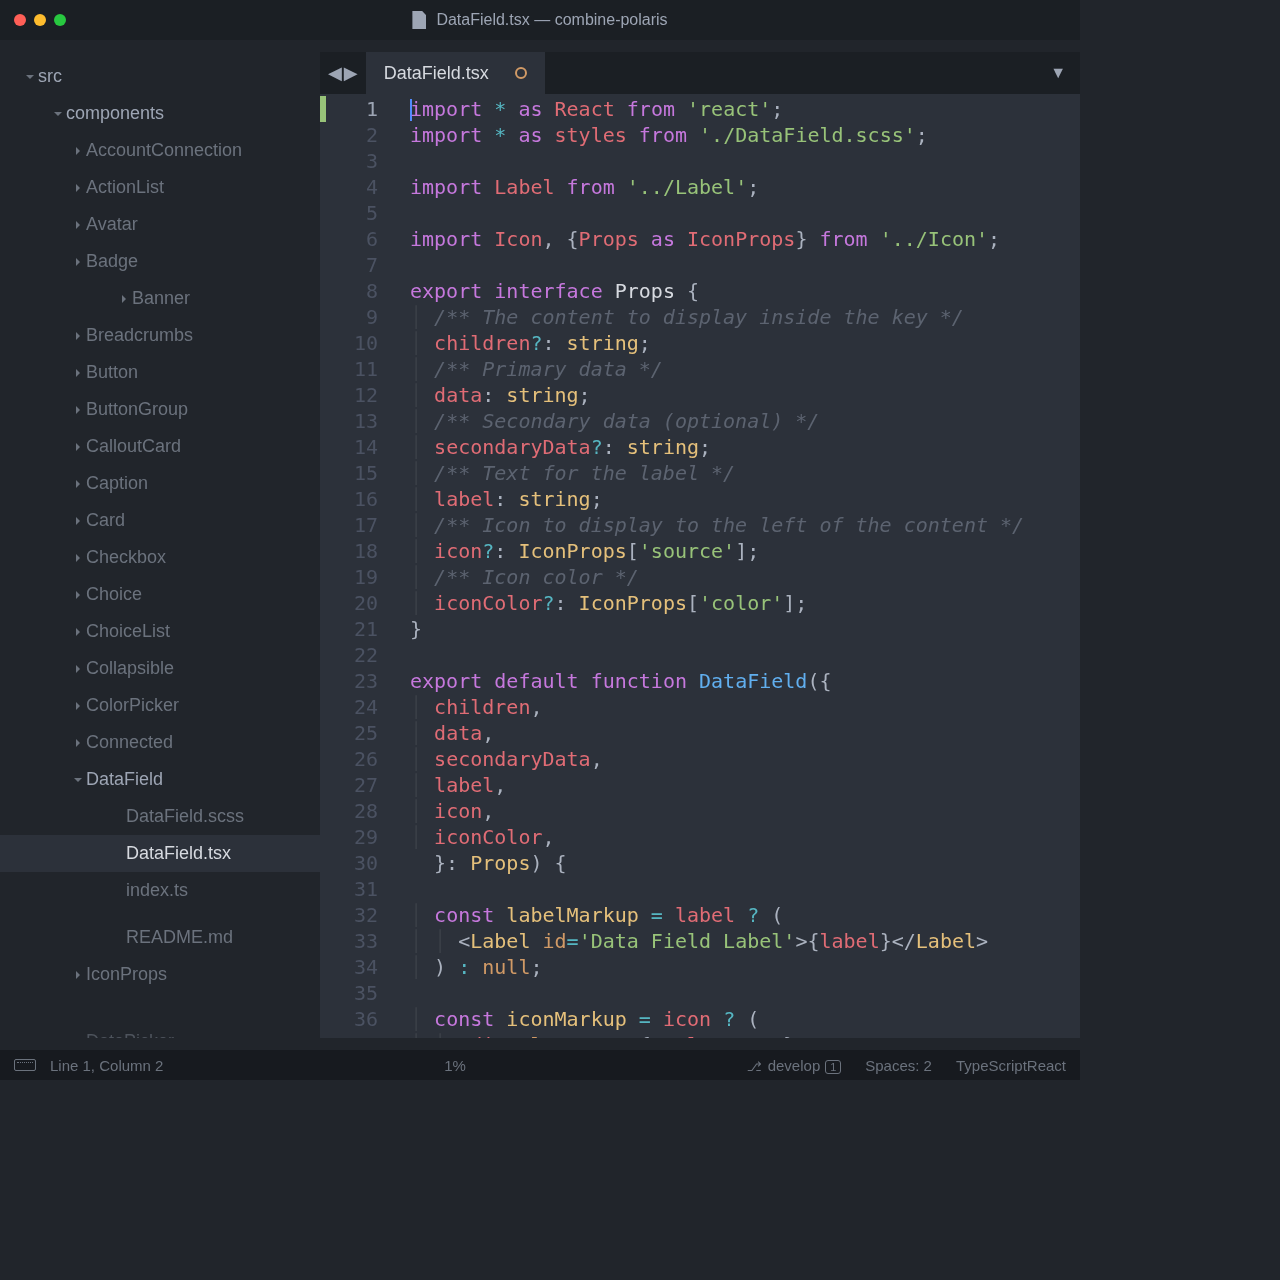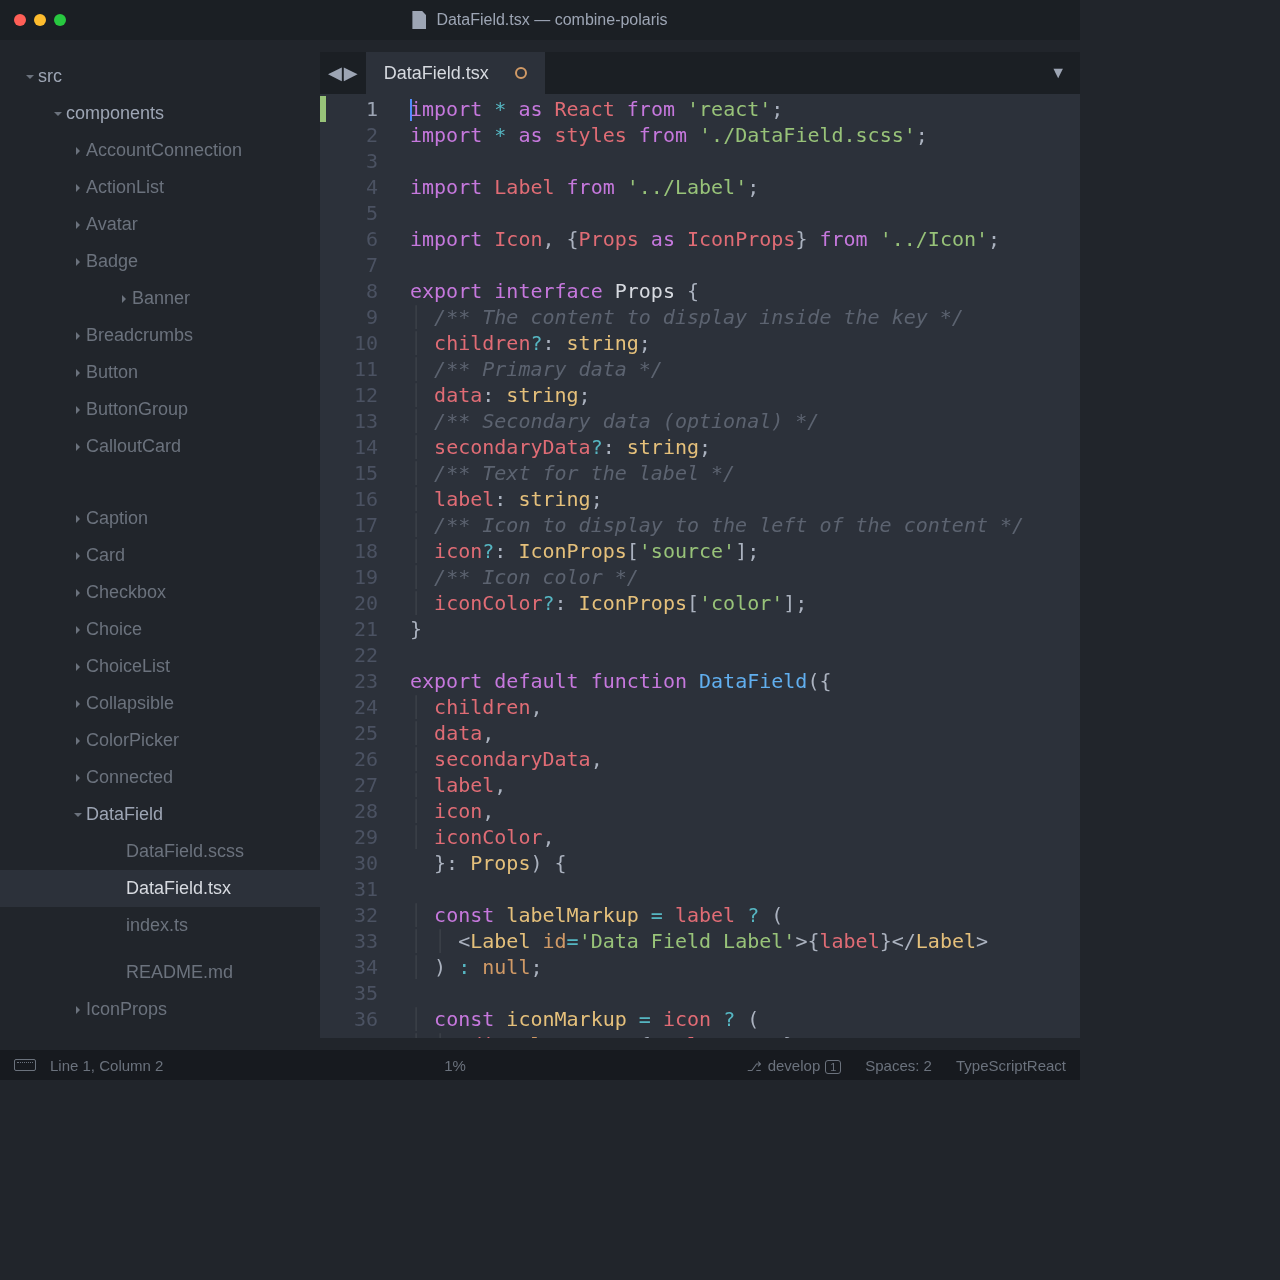--- a/index.html
+++ b/index.html
@@ -328,7 +328,7 @@
             </span>
             <span>CalloutCard</span>
           </div>
-          <div class="tree-row" style="padding-left: 70px; margin-top: 35px;">
+          <div class="tree-row" style="padding-left: 70px;">
             <span class="chev">
               <svg viewBox="0 0 10 10">
                 <path d="M3 1 L7 5 L3 9 Z"></path>

